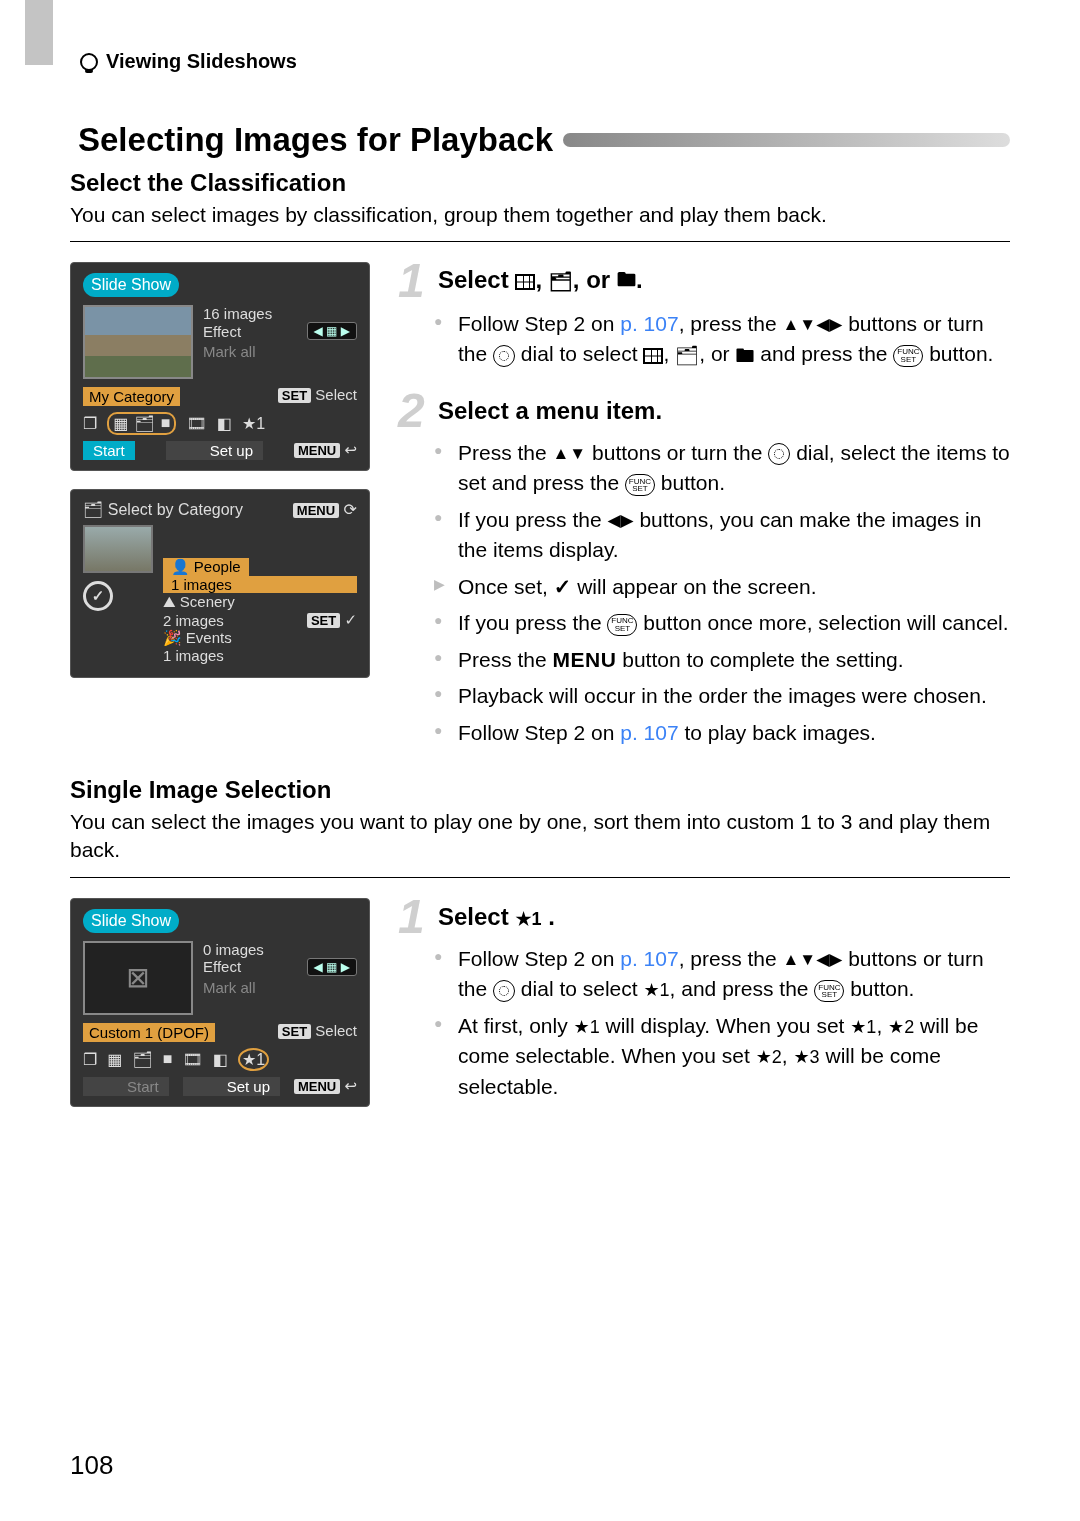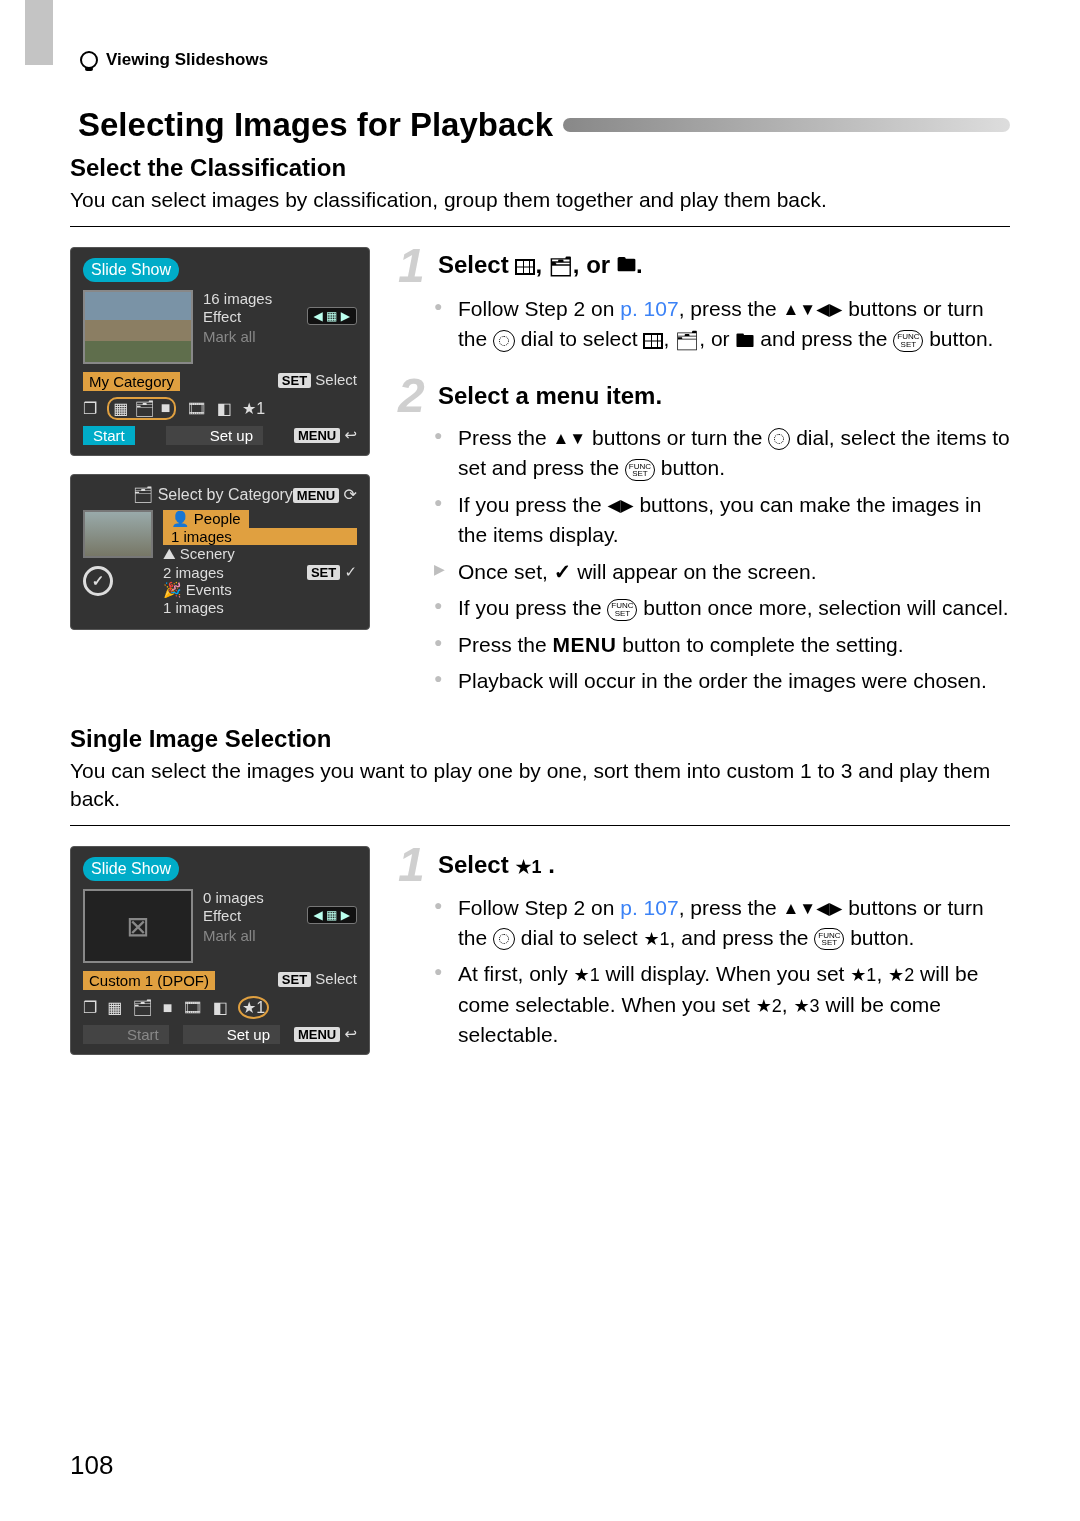--- a/index.html
+++ b/index.html
@@ -26,9 +26,9 @@
     background: #c4c4c4;
   }
   .breadcrumb {
-    font-size: 17px;
-    font-weight: bold;
-    margin-bottom: 36px;
+    font-size: 20px;
+    font-weight: bold;
+    margin-bottom: 48px;
     display: flex;
     align-items: center;
     gap: 8px;

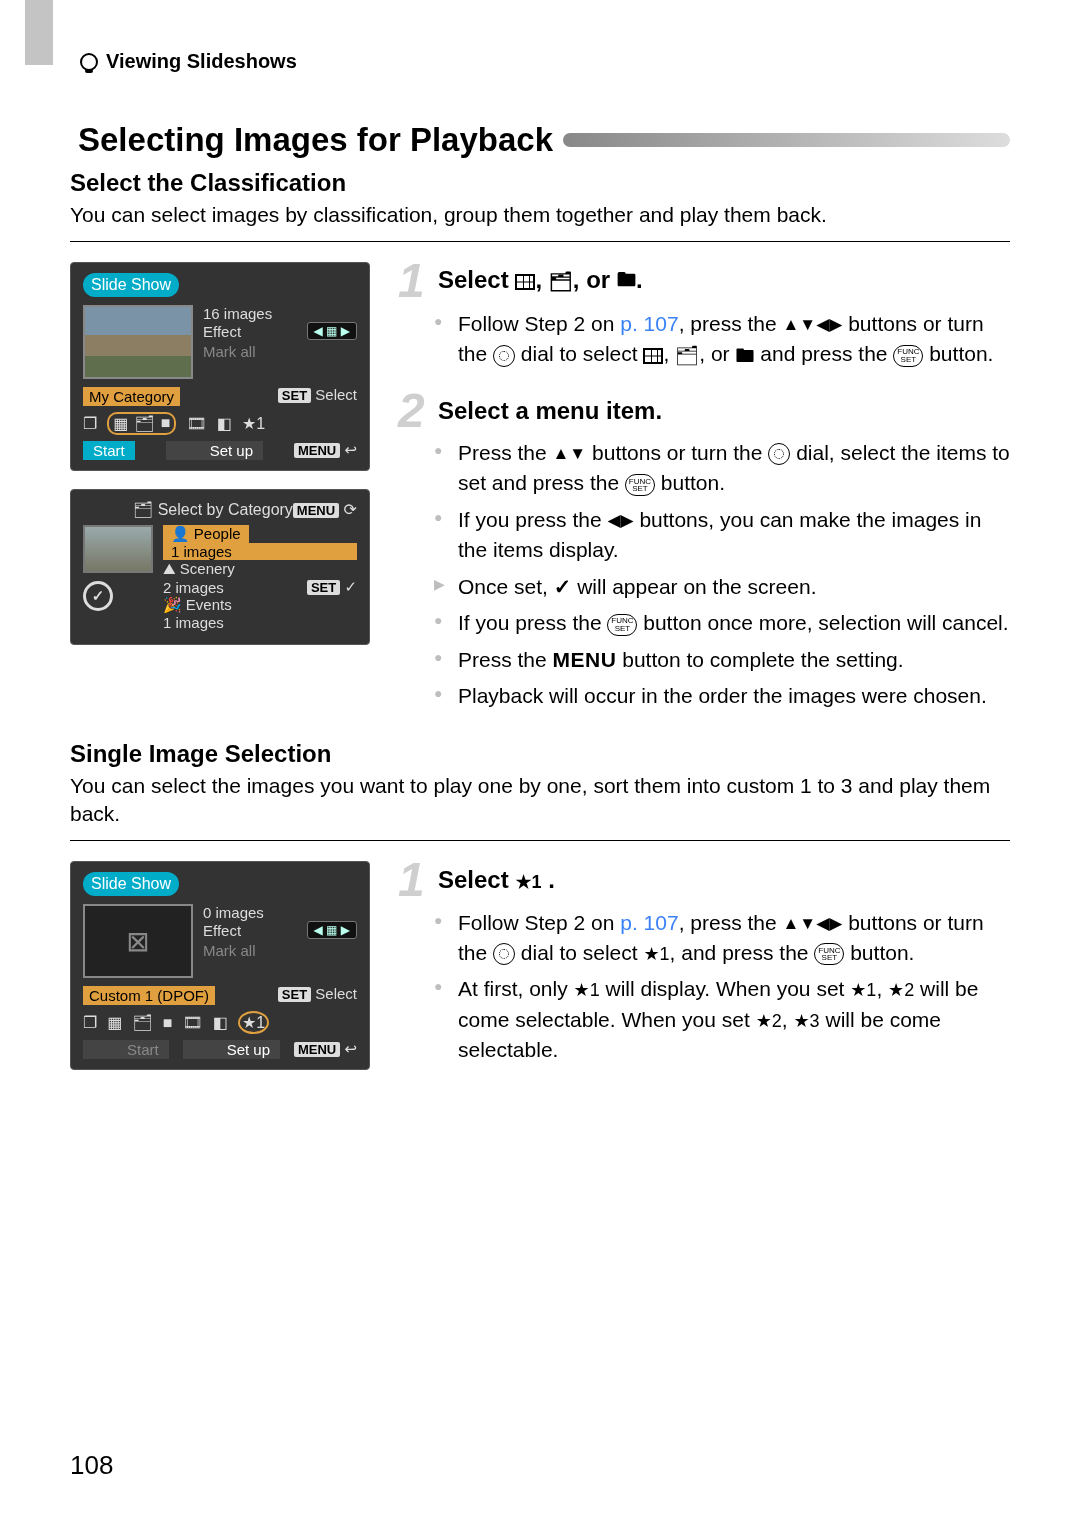--- a/index.html
+++ b/index.html
@@ -196,7 +196,7 @@
   
   .cam .cat-head {
     display: flex;
-    justify-content: flex-end;
+    justify-content: space-between;
     align-items: center;
     font-size: 16px;
     margin-bottom: 6px;

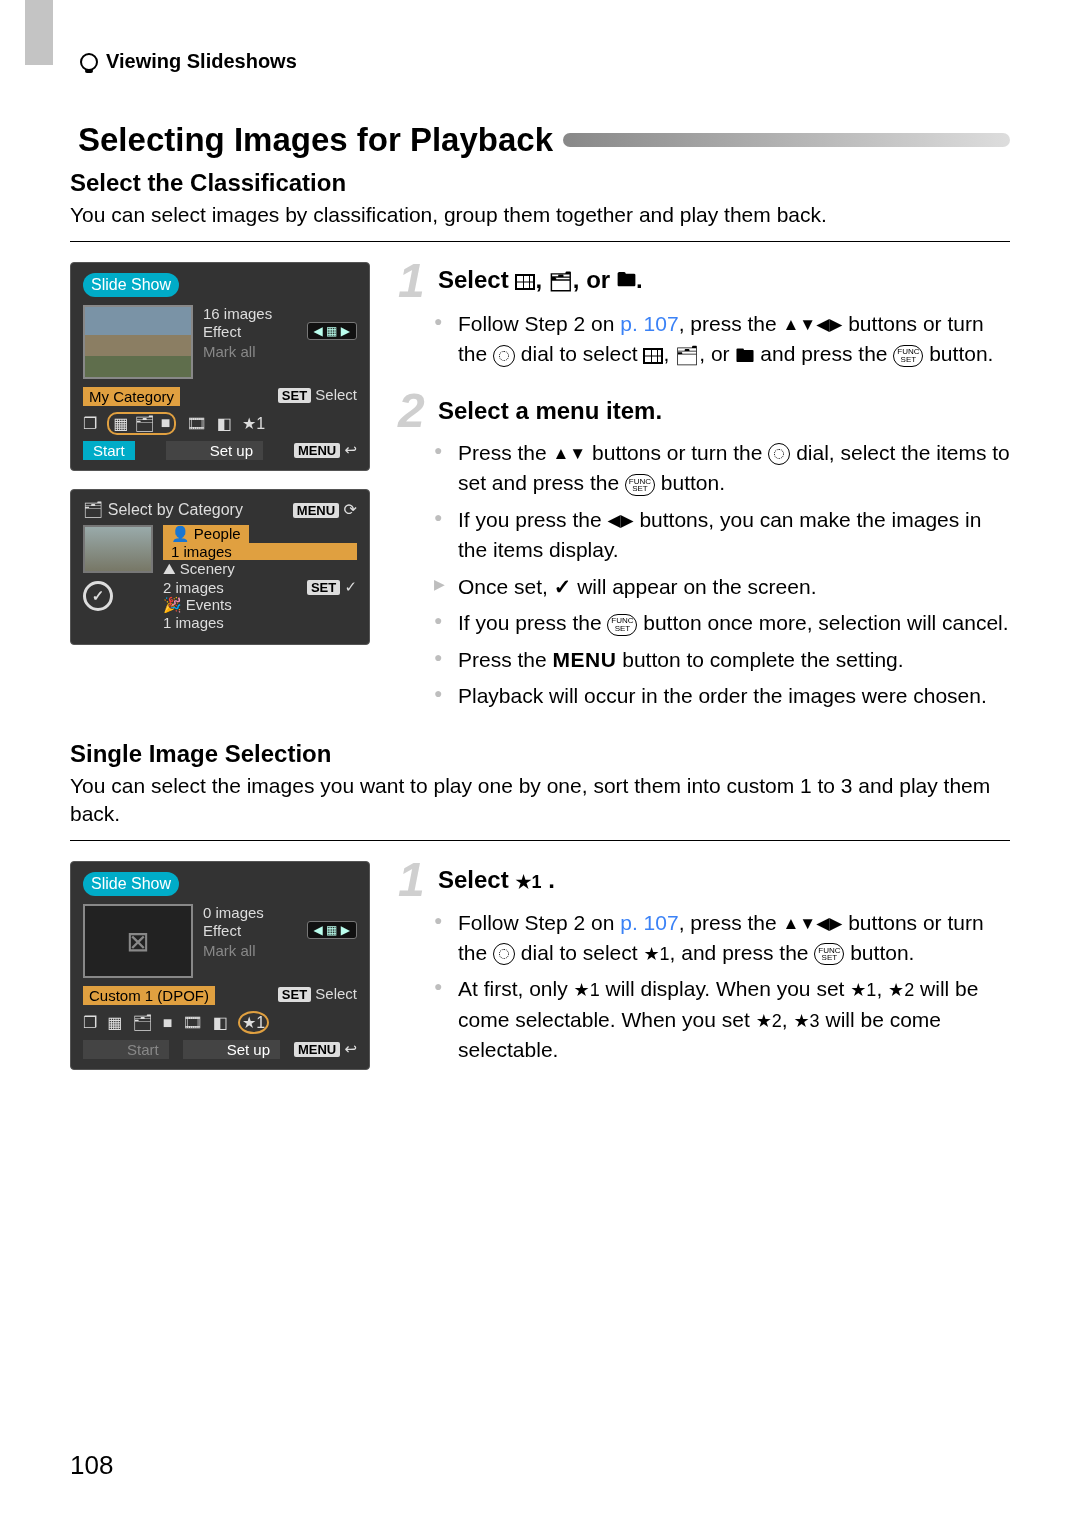--- a/index.html
+++ b/index.html
@@ -213,7 +213,7 @@
     background: linear-gradient(#9aa, #776);
     border: 2px solid #777;
   }
-  .cam .cat-list { flex: 1; }
+  .cam .cat-list { flex: 1; margin-top: 33px; }
   .cam .cat-line { display: flex; justify-content: space-between; font-size: 15px; align-items: center; }
   .cam .check-circle {
     width: 30px; height: 30px;

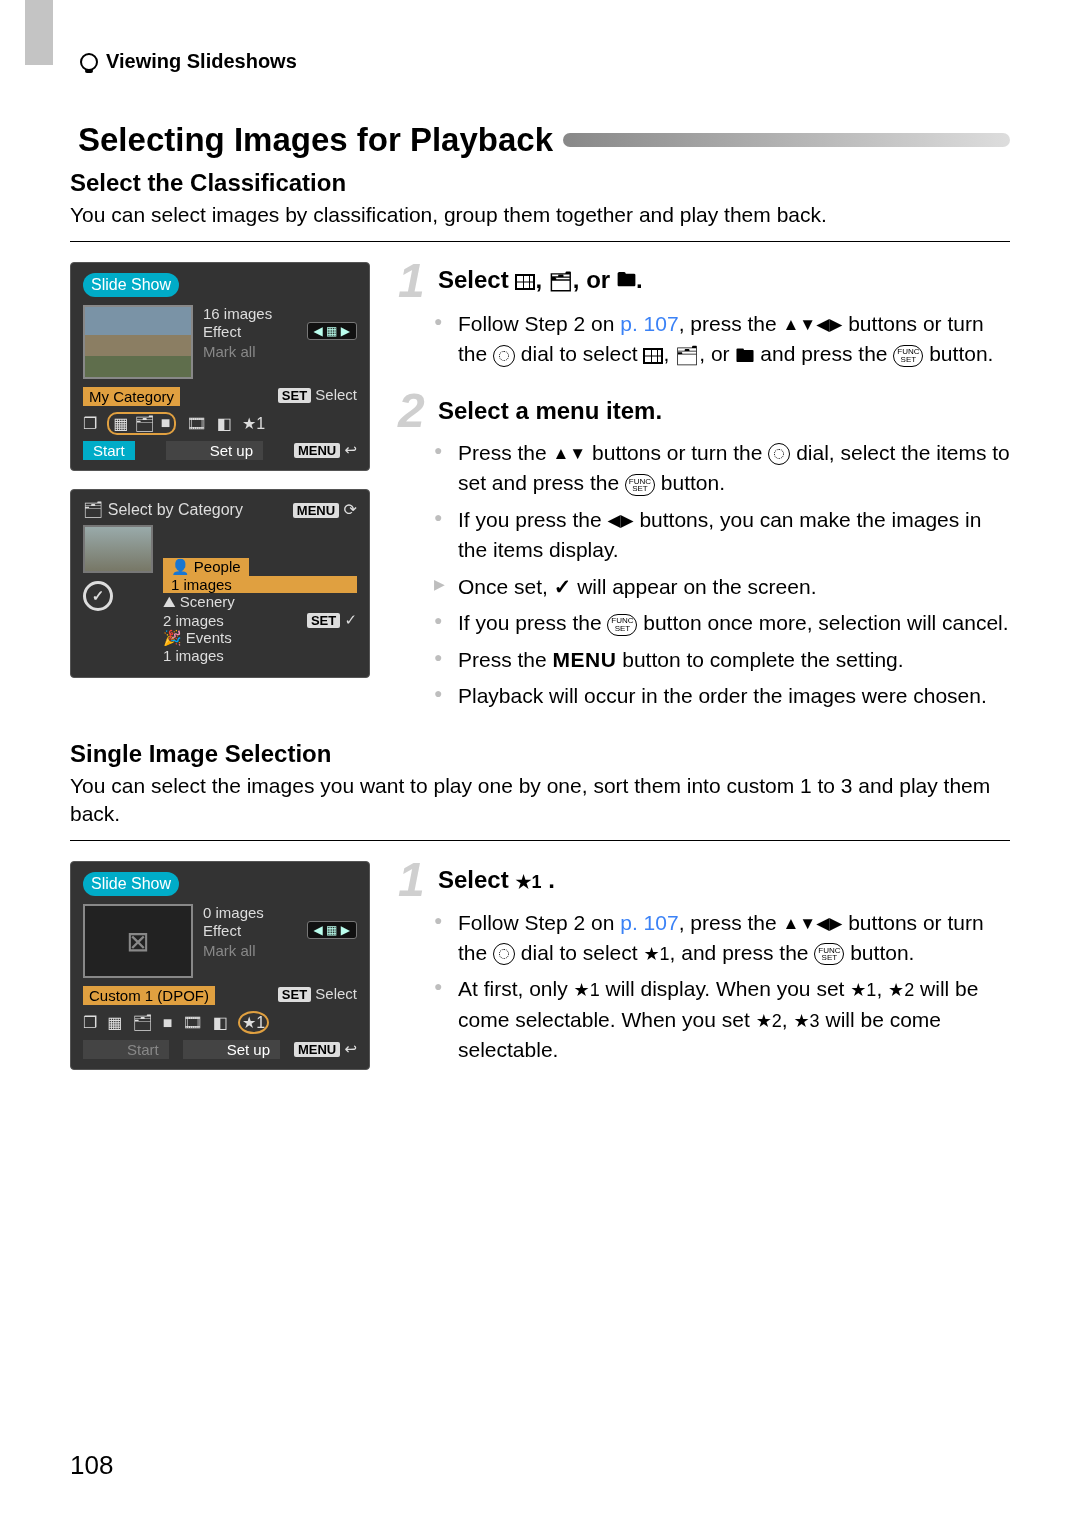--- a/index.html
+++ b/index.html
@@ -492,6 +492,9 @@
             <span>Press the </span><span class="icon-menu">MENU</span><span> button to complete the setting.</span>
           </li>
           <li>Playback will occur in the order the images were chosen.</li>
+          <li>
+            <span>Follow Step 2 on </span><span class="link">p. 107</span><span> to play back images.</span>
+          </li>
         </ul>
       </div>
     </div>

